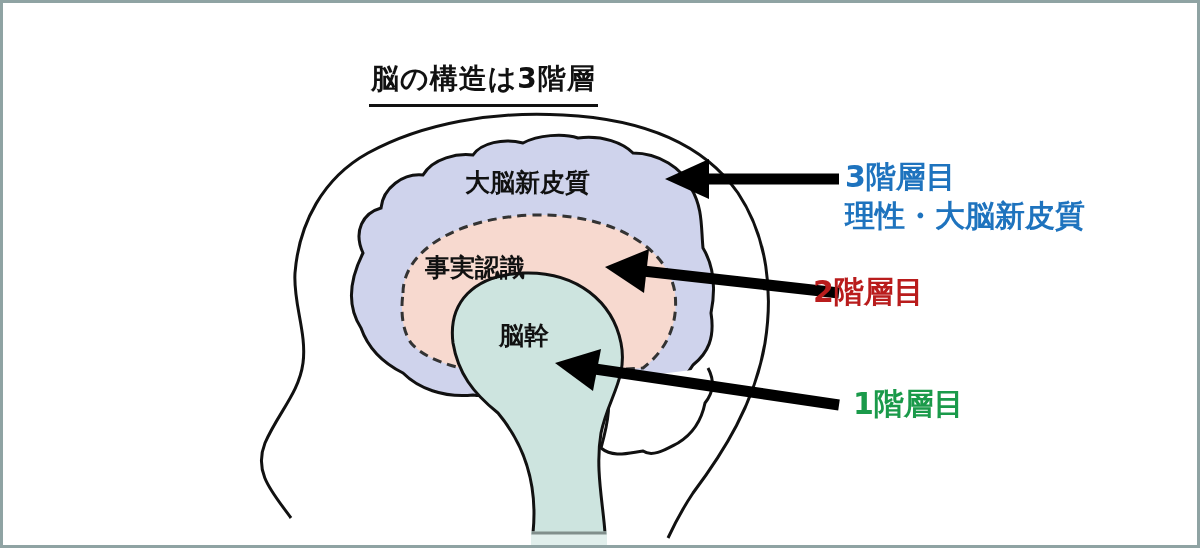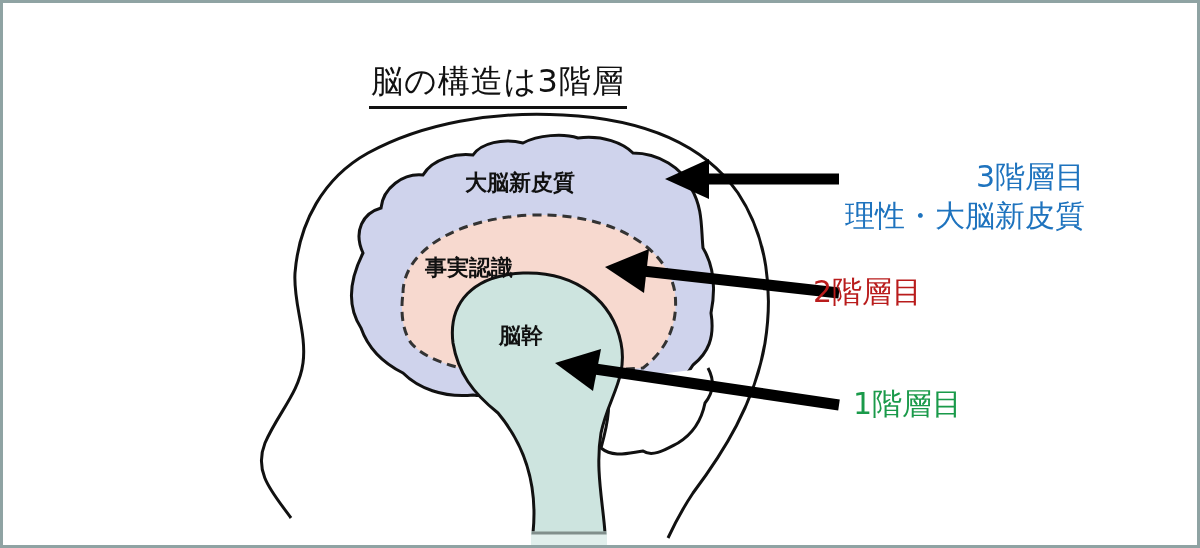--- a/index.html
+++ b/index.html
@@ -15,7 +15,7 @@
     .title {
       position: absolute;
       left: 366px; top: 34px;
-      font-size: 32px; font-weight: normal; color: #111;
+      font-size: 28px; font-weight: bold; color: #111;
       letter-spacing: 1px;
       border-bottom: 3px solid #111;
       line-height: 46px;

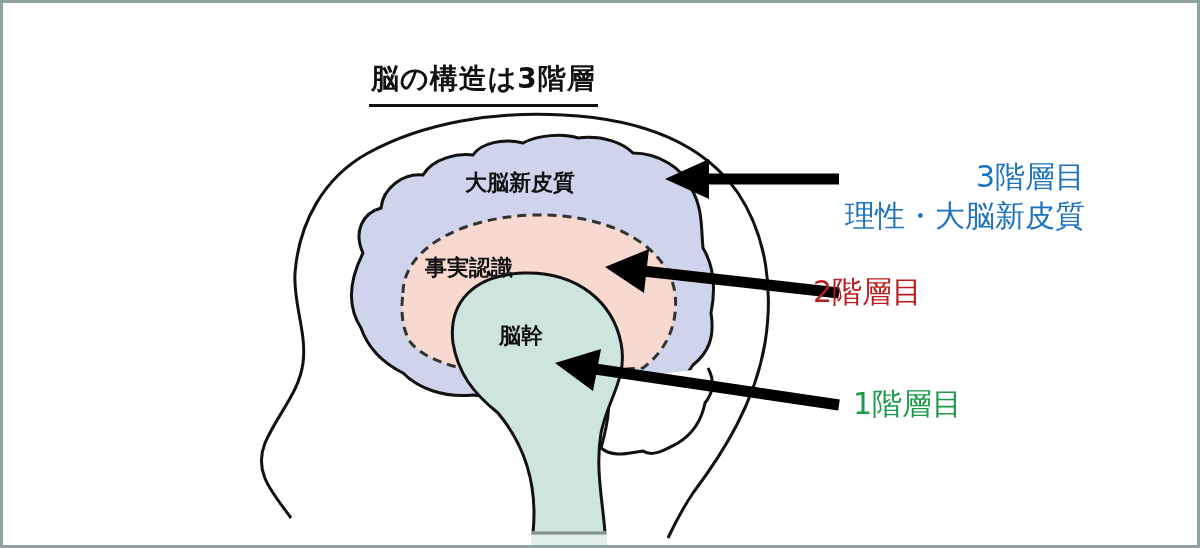--- a/index.html
+++ b/index.html
@@ -25,7 +25,7 @@
     svg.diagram { position: absolute; left: 0; top: 0; }
     .region-label {
       position: absolute;
-      font-size: 22px; font-weight: bold; color: #111;
+      font-size: 25px; font-weight: bold; color: #111;
       white-space: nowrap; line-height: 30px;
     }
     .layer {

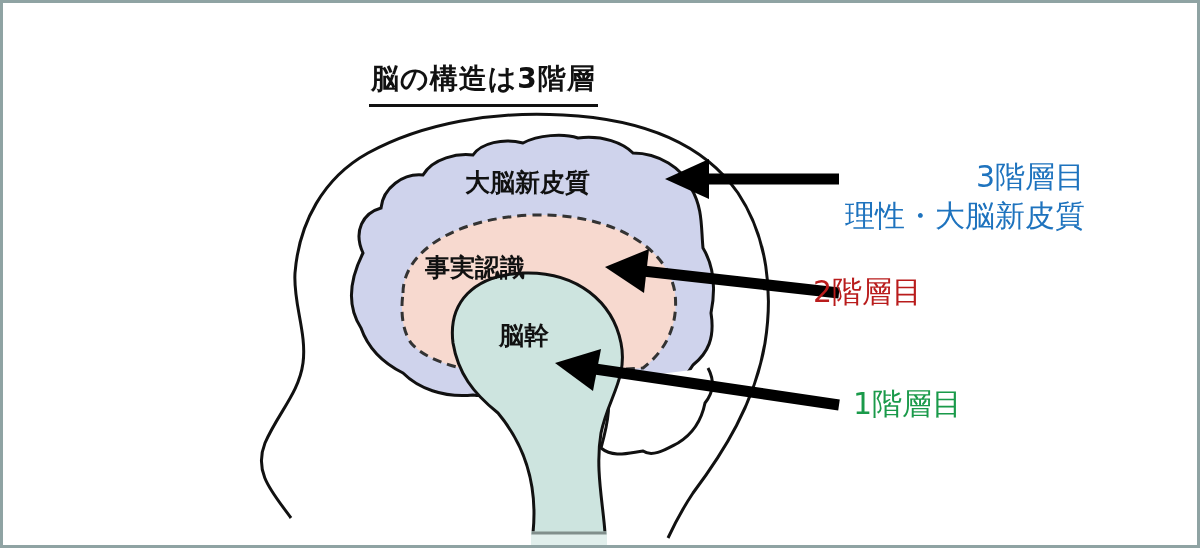--- a/index.html
+++ b/index.html
@@ -30,9 +30,8 @@
     }
     .layer {
       position: absolute;
-      font-weight: normal;
+      font-weight: bold;
       white-space: nowrap;
-      text-align: right;
     }
     .layer .num { font-size: 30px; line-height: 38px; display: block; }
     .layer .desc { font-size: 30px; line-height: 40px; display: block; }

